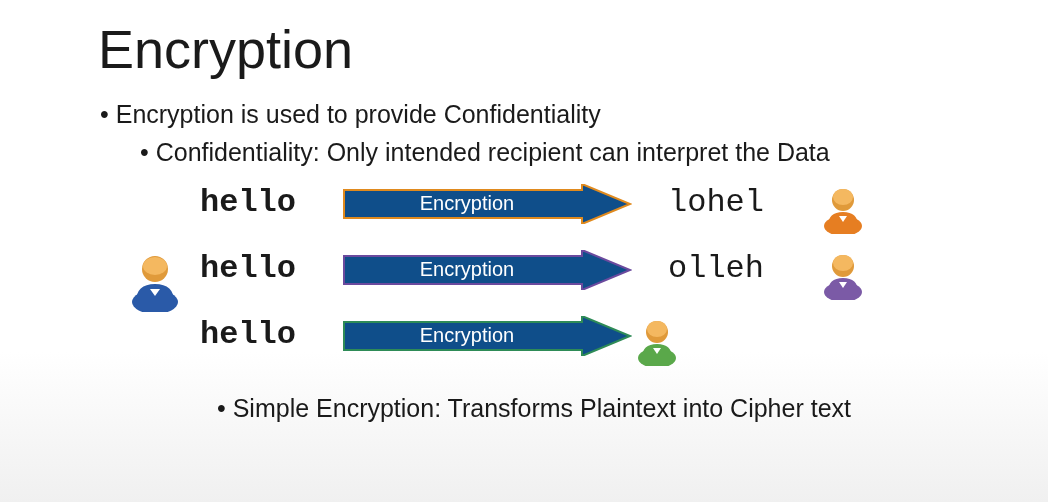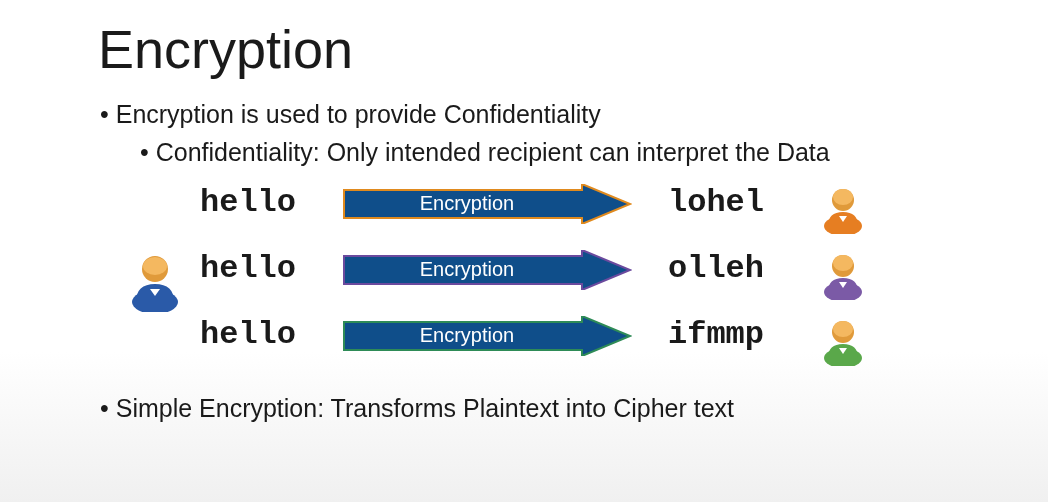--- a/index.html
+++ b/index.html
@@ -58,7 +58,7 @@
     .cipher {
       font-family: "Courier New", Courier, monospace;
       font-size: 32px;
-      font-weight: bold;
+      font-weight: normal;
       width: 150px;
       text-align: left;
       margin-left: 36px;

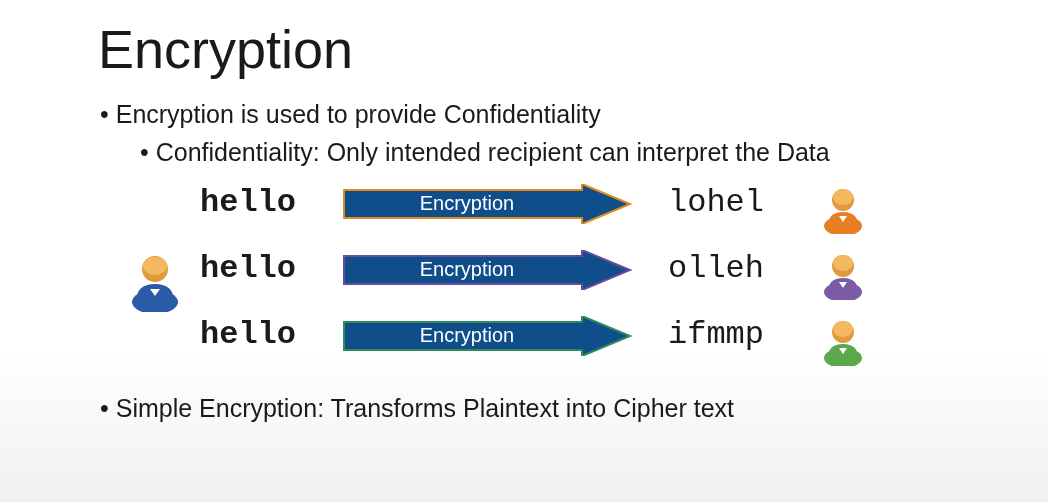--- a/index.html
+++ b/index.html
@@ -156,7 +156,6 @@
         <text x="125" y="26" text-anchor="middle" class="arrow-label">Encryption</text>
       </svg>
     </div>
-    <div class="cipher">ifmmp</div>
     <div class="receiver-col">
       <svg width="46" height="50" viewBox="0 0 46 50">
         <ellipse cx="23" cy="42" rx="19" ry="10" fill="#5aa84a"></ellipse>

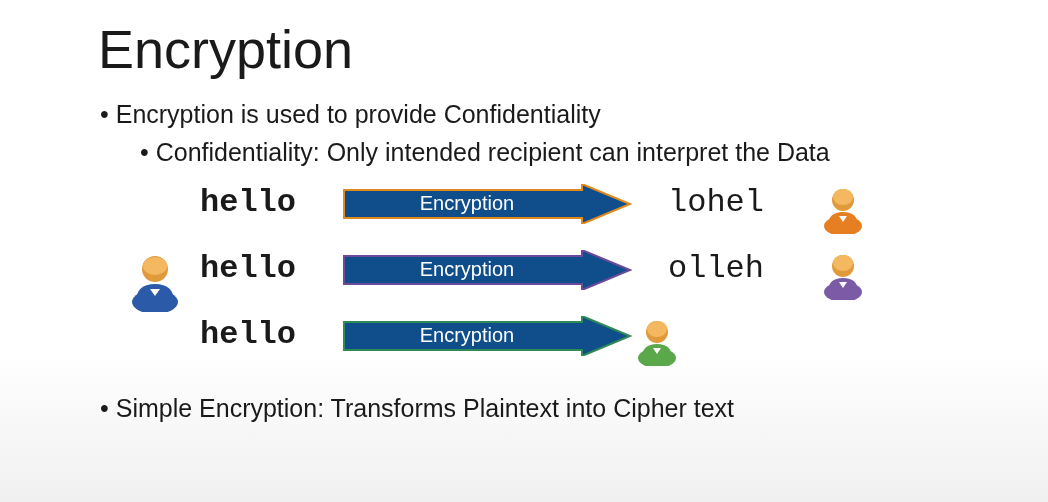--- a/index.html
+++ b/index.html
@@ -83,6 +83,7 @@
     }
     .bottom-section {
       margin-top: 4px;
+      text-align: center;
     }
   </style>
 </head>

